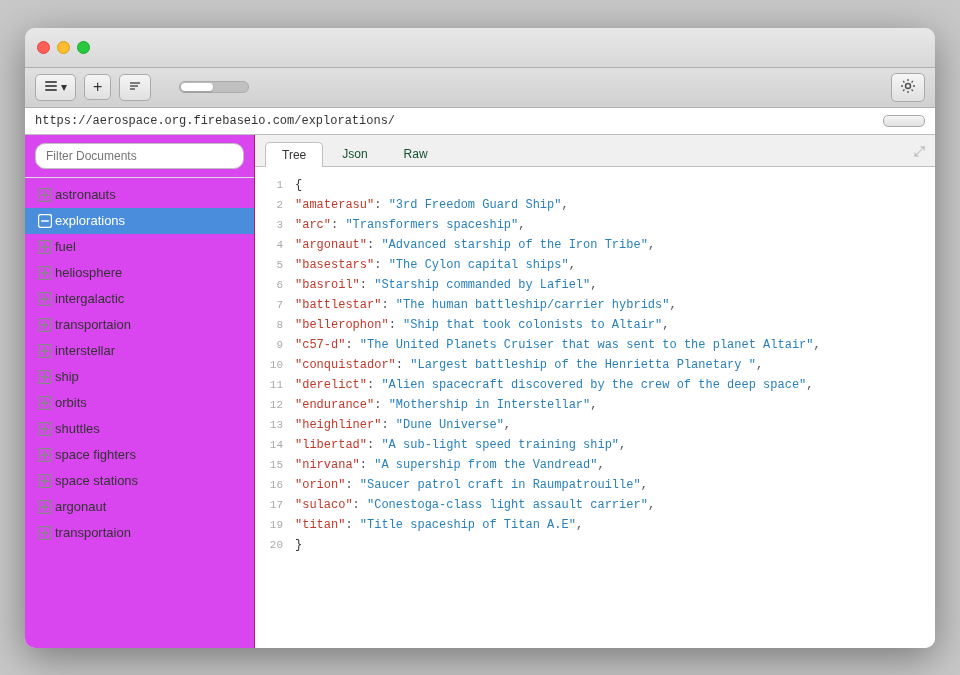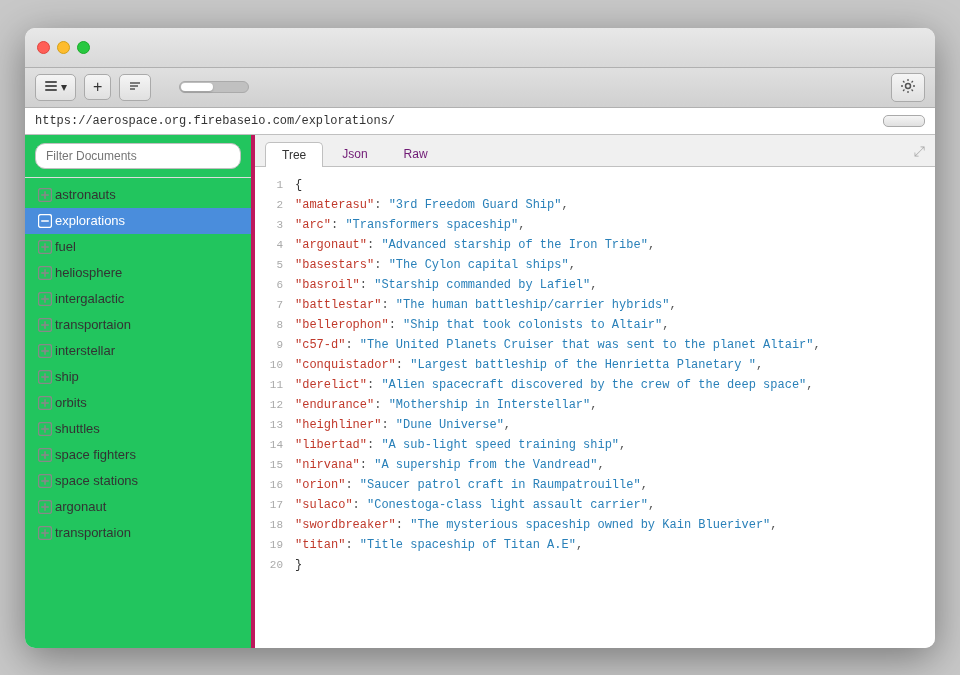--- a/index.html
+++ b/index.html
@@ -146,8 +146,8 @@
     }
     .sidebar {
       width: 230px;
-      background: #22c55e;
-      border-right: 4px solid #be185d;
+      background: #d946ef;
+      border-right: 1px solid #be185d;
       display: flex;
       flex-direction: column;
       overflow: hidden;

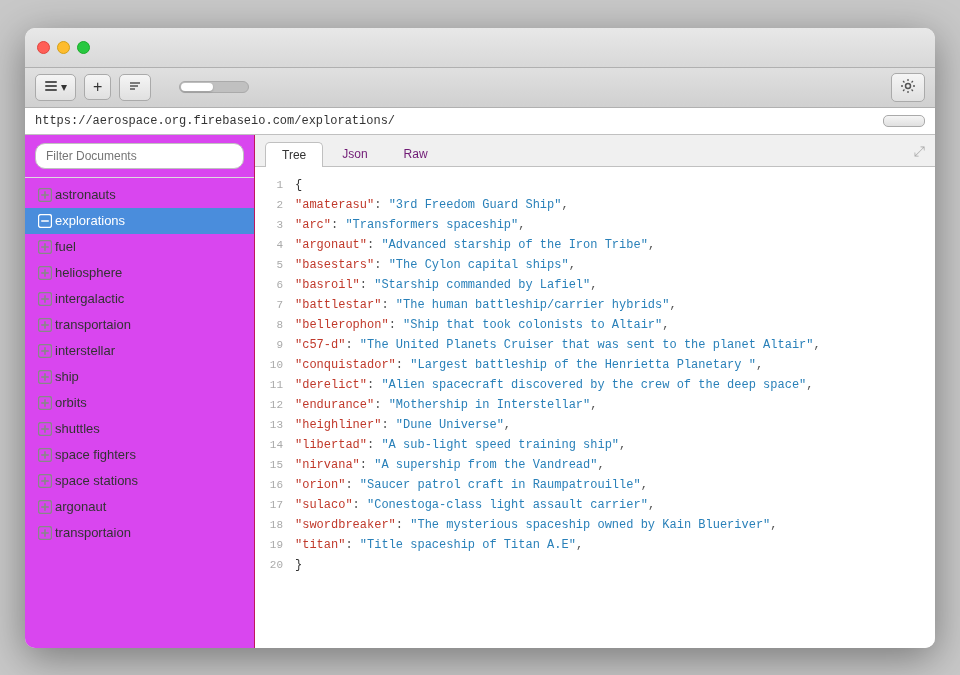--- a/index.html
+++ b/index.html
@@ -222,7 +222,7 @@
       border-bottom: none;
       border-radius: 5px 5px 0 0;
       background: transparent;
-      color: #701a75;
+      color: #14532d;
     }
     .content-tab.active {
       background: white;

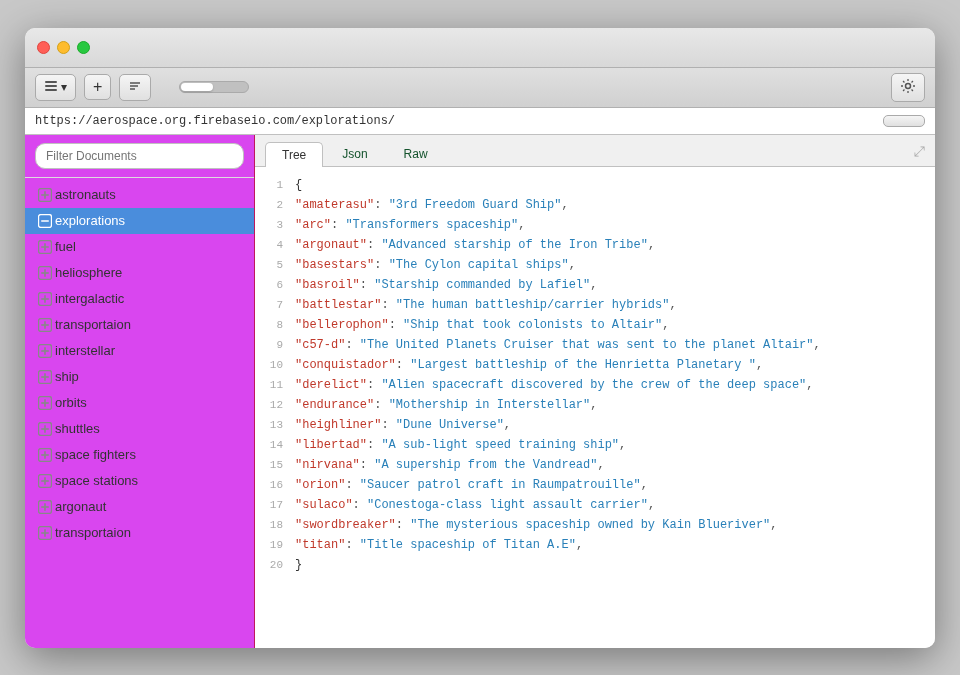--- a/index.html
+++ b/index.html
@@ -547,10 +547,6 @@
             <span class="line-content"><span class="key">"sulaco"</span><span class="punctuation">: </span><span class="value">"Conestoga-class light assault carrier"</span><span class="punctuation">,</span></span>
           </div>
           <div class="code-line">
-            <span class="line-num">18</span>
-            <span class="line-content"><span class="key">"swordbreaker"</span><span class="punctuation">: </span><span class="value">"The mysterious spaceship owned by Kain Blueriver"</span><span class="punctuation">,</span></span>
-          </div>
-          <div class="code-line">
             <span class="line-num">19</span>
             <span class="line-content"><span class="key">"titan"</span><span class="punctuation">: </span><span class="value">"Title spaceship of Titan A.E"</span><span class="punctuation">,</span></span>
           </div>

